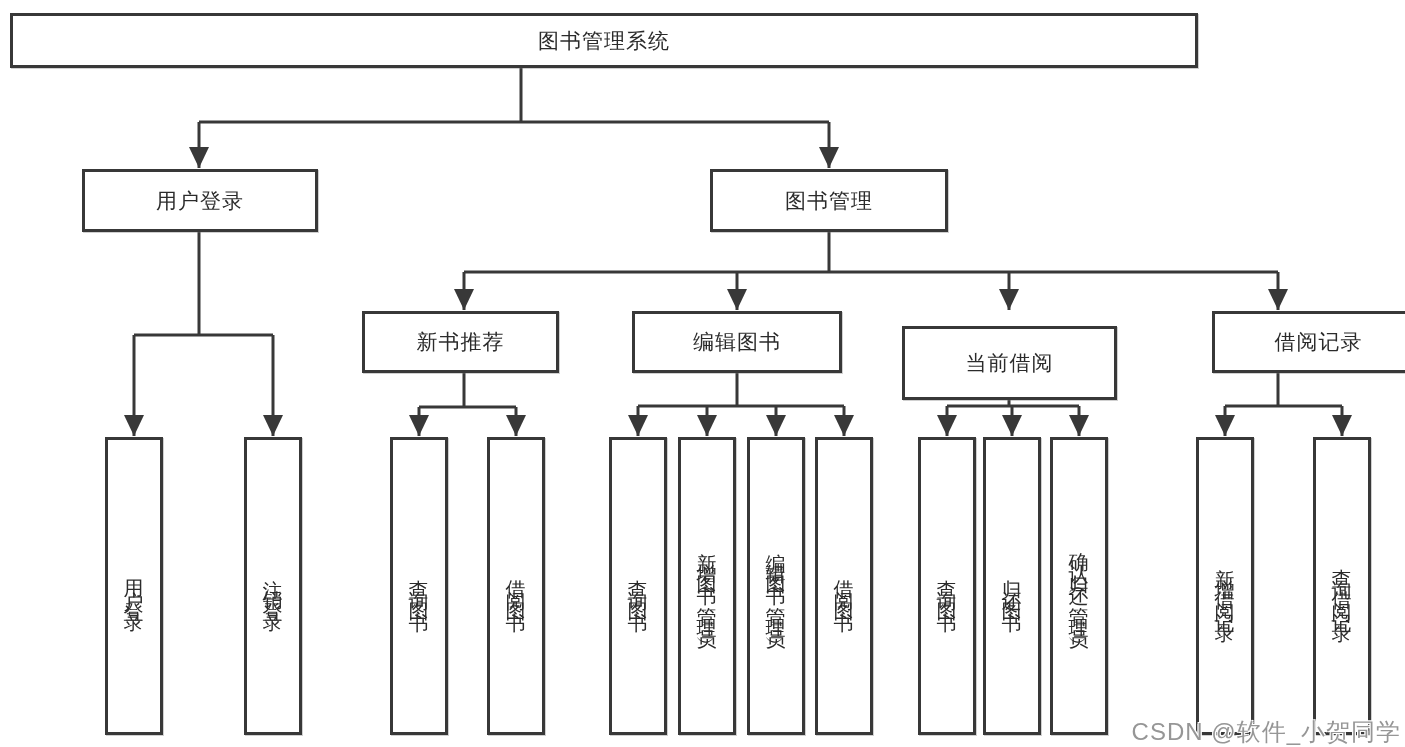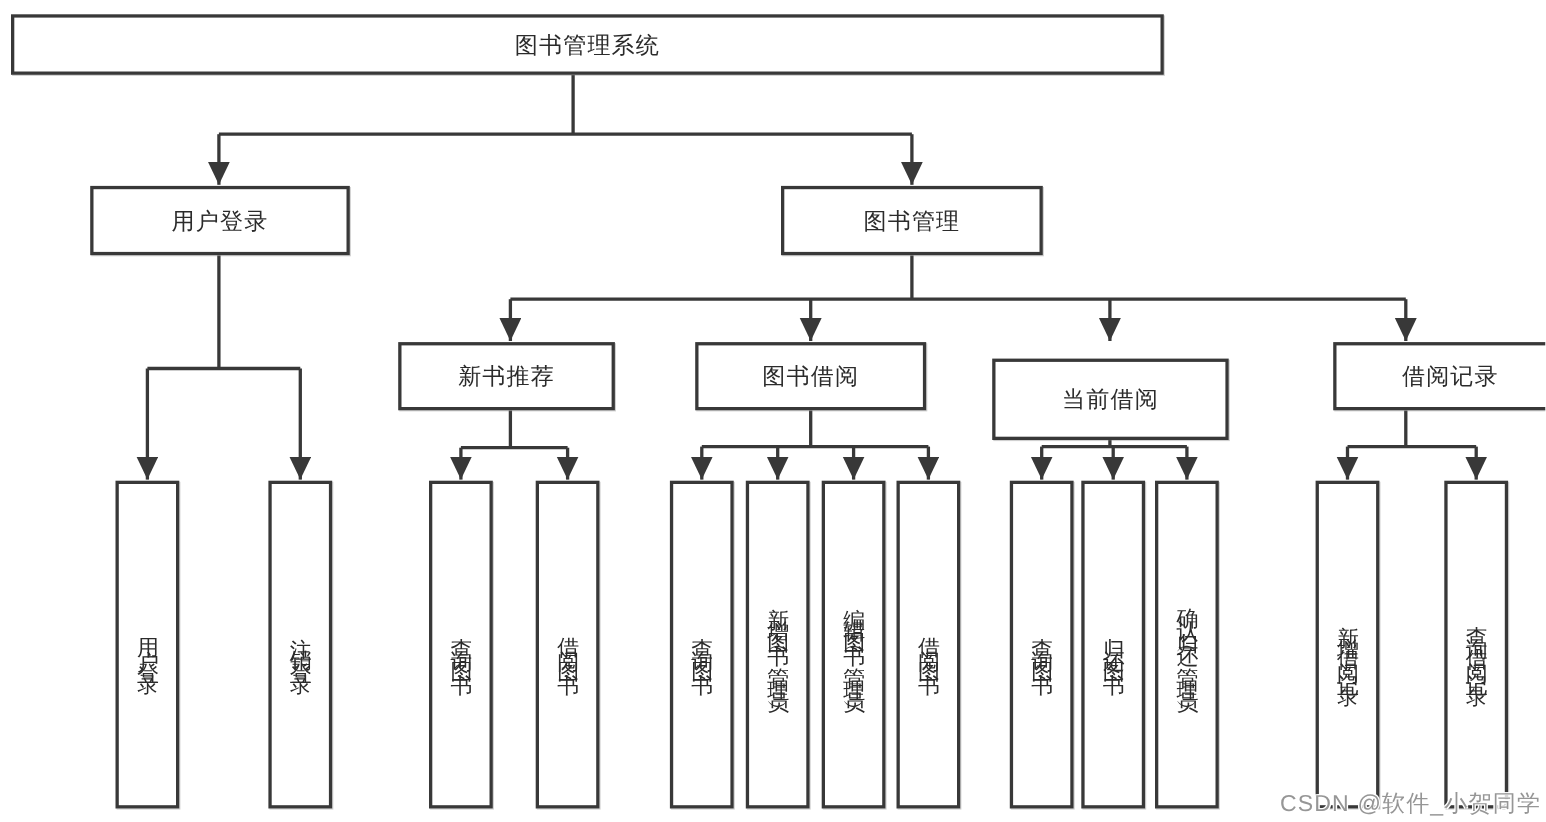--- a/index.html
+++ b/index.html
@@ -47,7 +47,7 @@
     white-space: nowrap;
   }
   
-  .n-root            { left: 10px;   top: 13px;  width: 1048px; height: 55px; }
+  .n-root            { left: 10px;   top: 13px;  width: 1188px; height: 55px; }
   .n-user-login      { left: 82px;   top: 169px; width: 236px;  height: 63px; }
   .n-book-management { left: 710px;  top: 169px; width: 238px;  height: 63px; }
   .n-new-book        { left: 362px;  top: 311px; width: 197px;  height: 62px; }

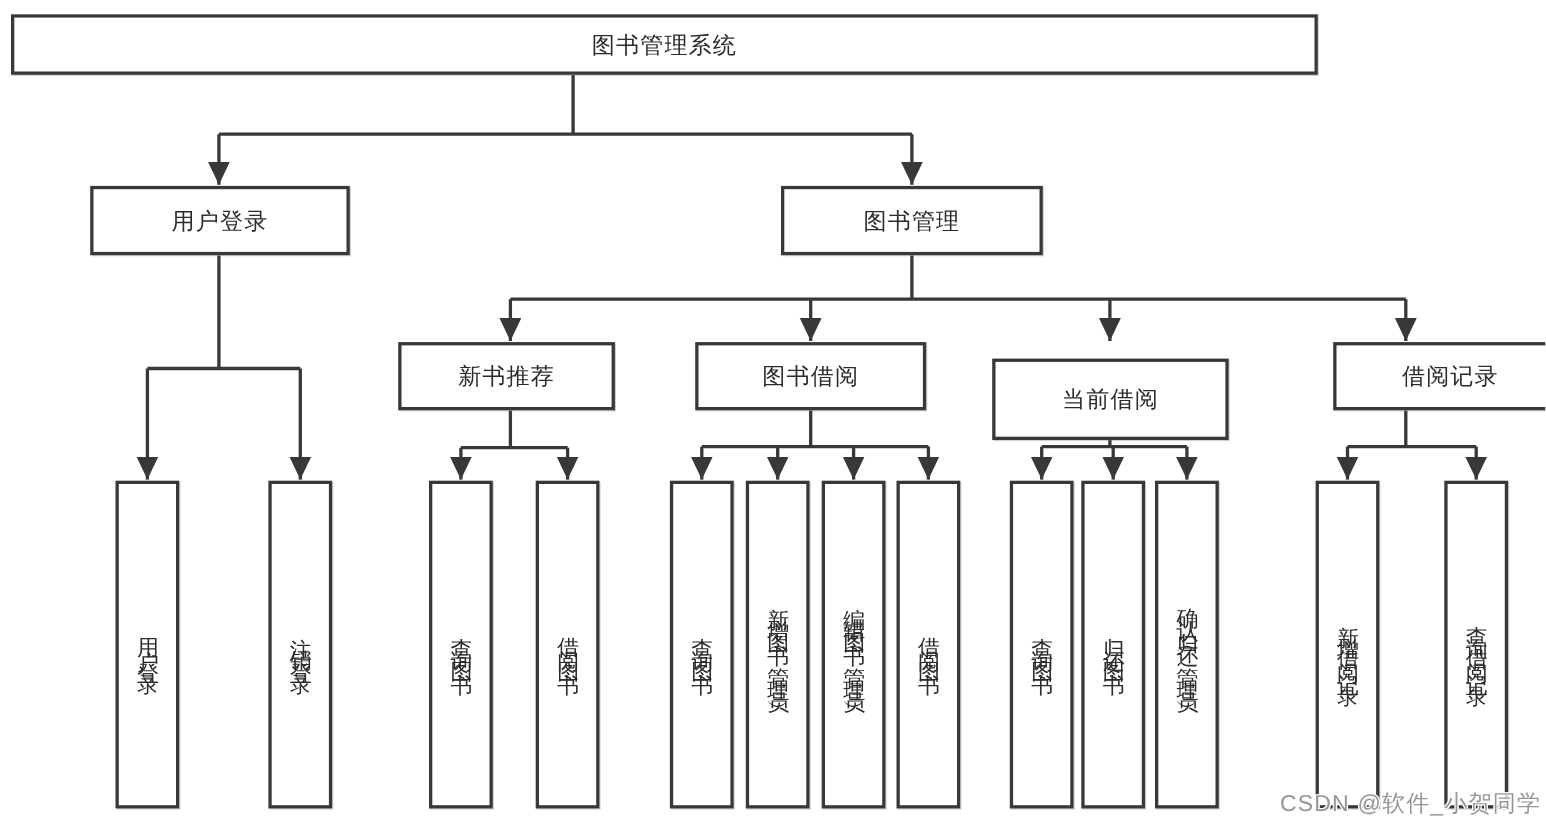--- a/index.html
+++ b/index.html
@@ -135,7 +135,7 @@
     <span>新书推荐</span>
   </div>
   <div class="node hnode n-book-borrow">
-    <span>图书借阅</span>
+    <span>编辑图书</span>
   </div>
   <div class="node hnode n-current-borrow">
     <span>当前借阅</span>

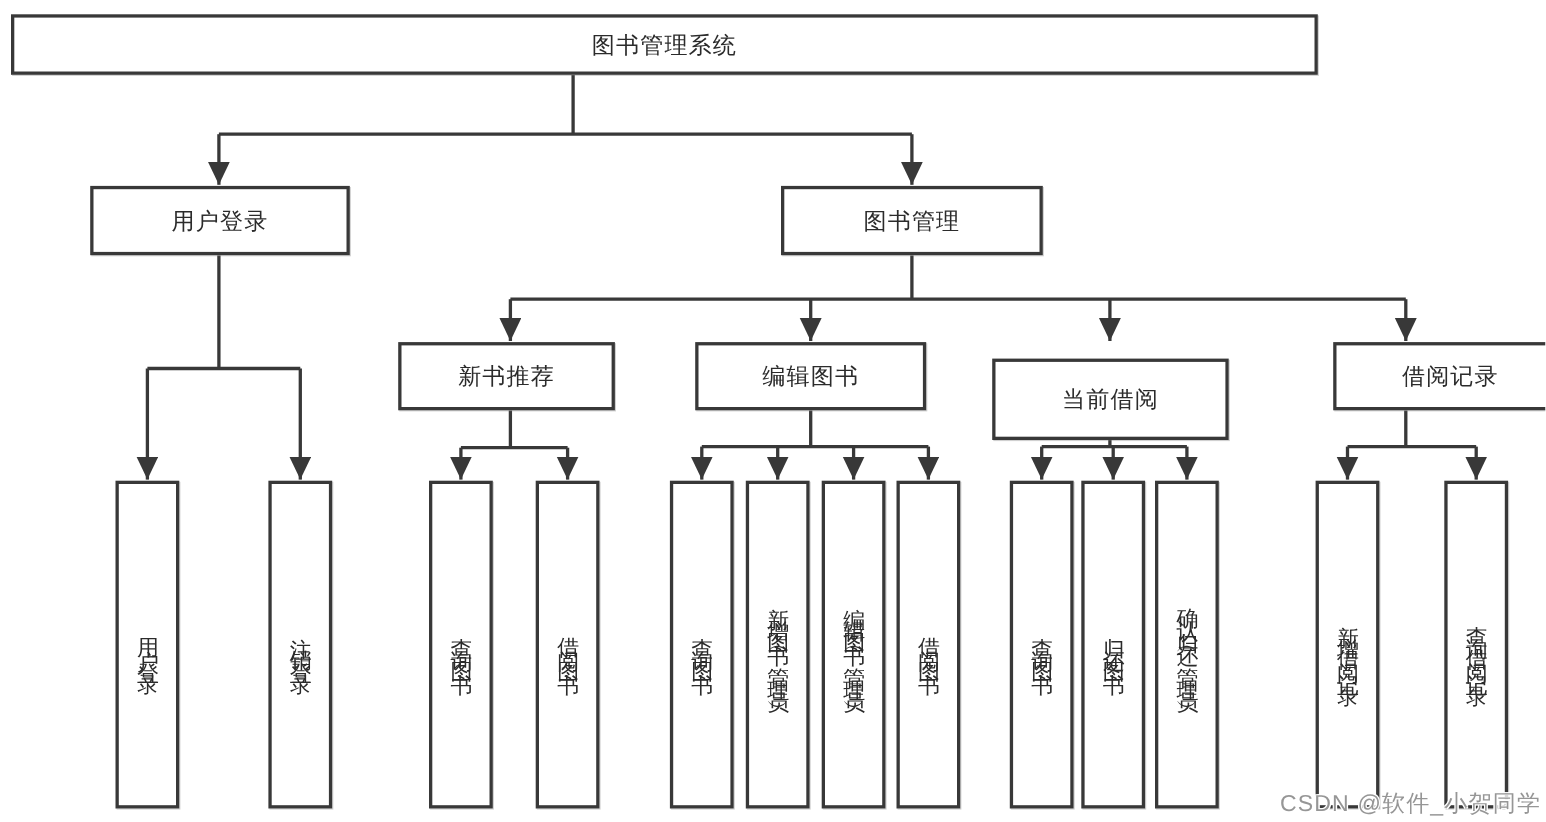--- a/index.html
+++ b/index.html
@@ -64,7 +64,7 @@
     position: absolute;
     top: 716px;
     right: 4px;
-    font-size: 21px;
+    font-size: 24px;
     color: #969696;
     letter-spacing: 1px;
     text-shadow: 1px 1px 0 #ffffff, -1px -1px 0 #ffffff, 1px -1px 0 #ffffff, -1px 1px 0 #ffffff;

